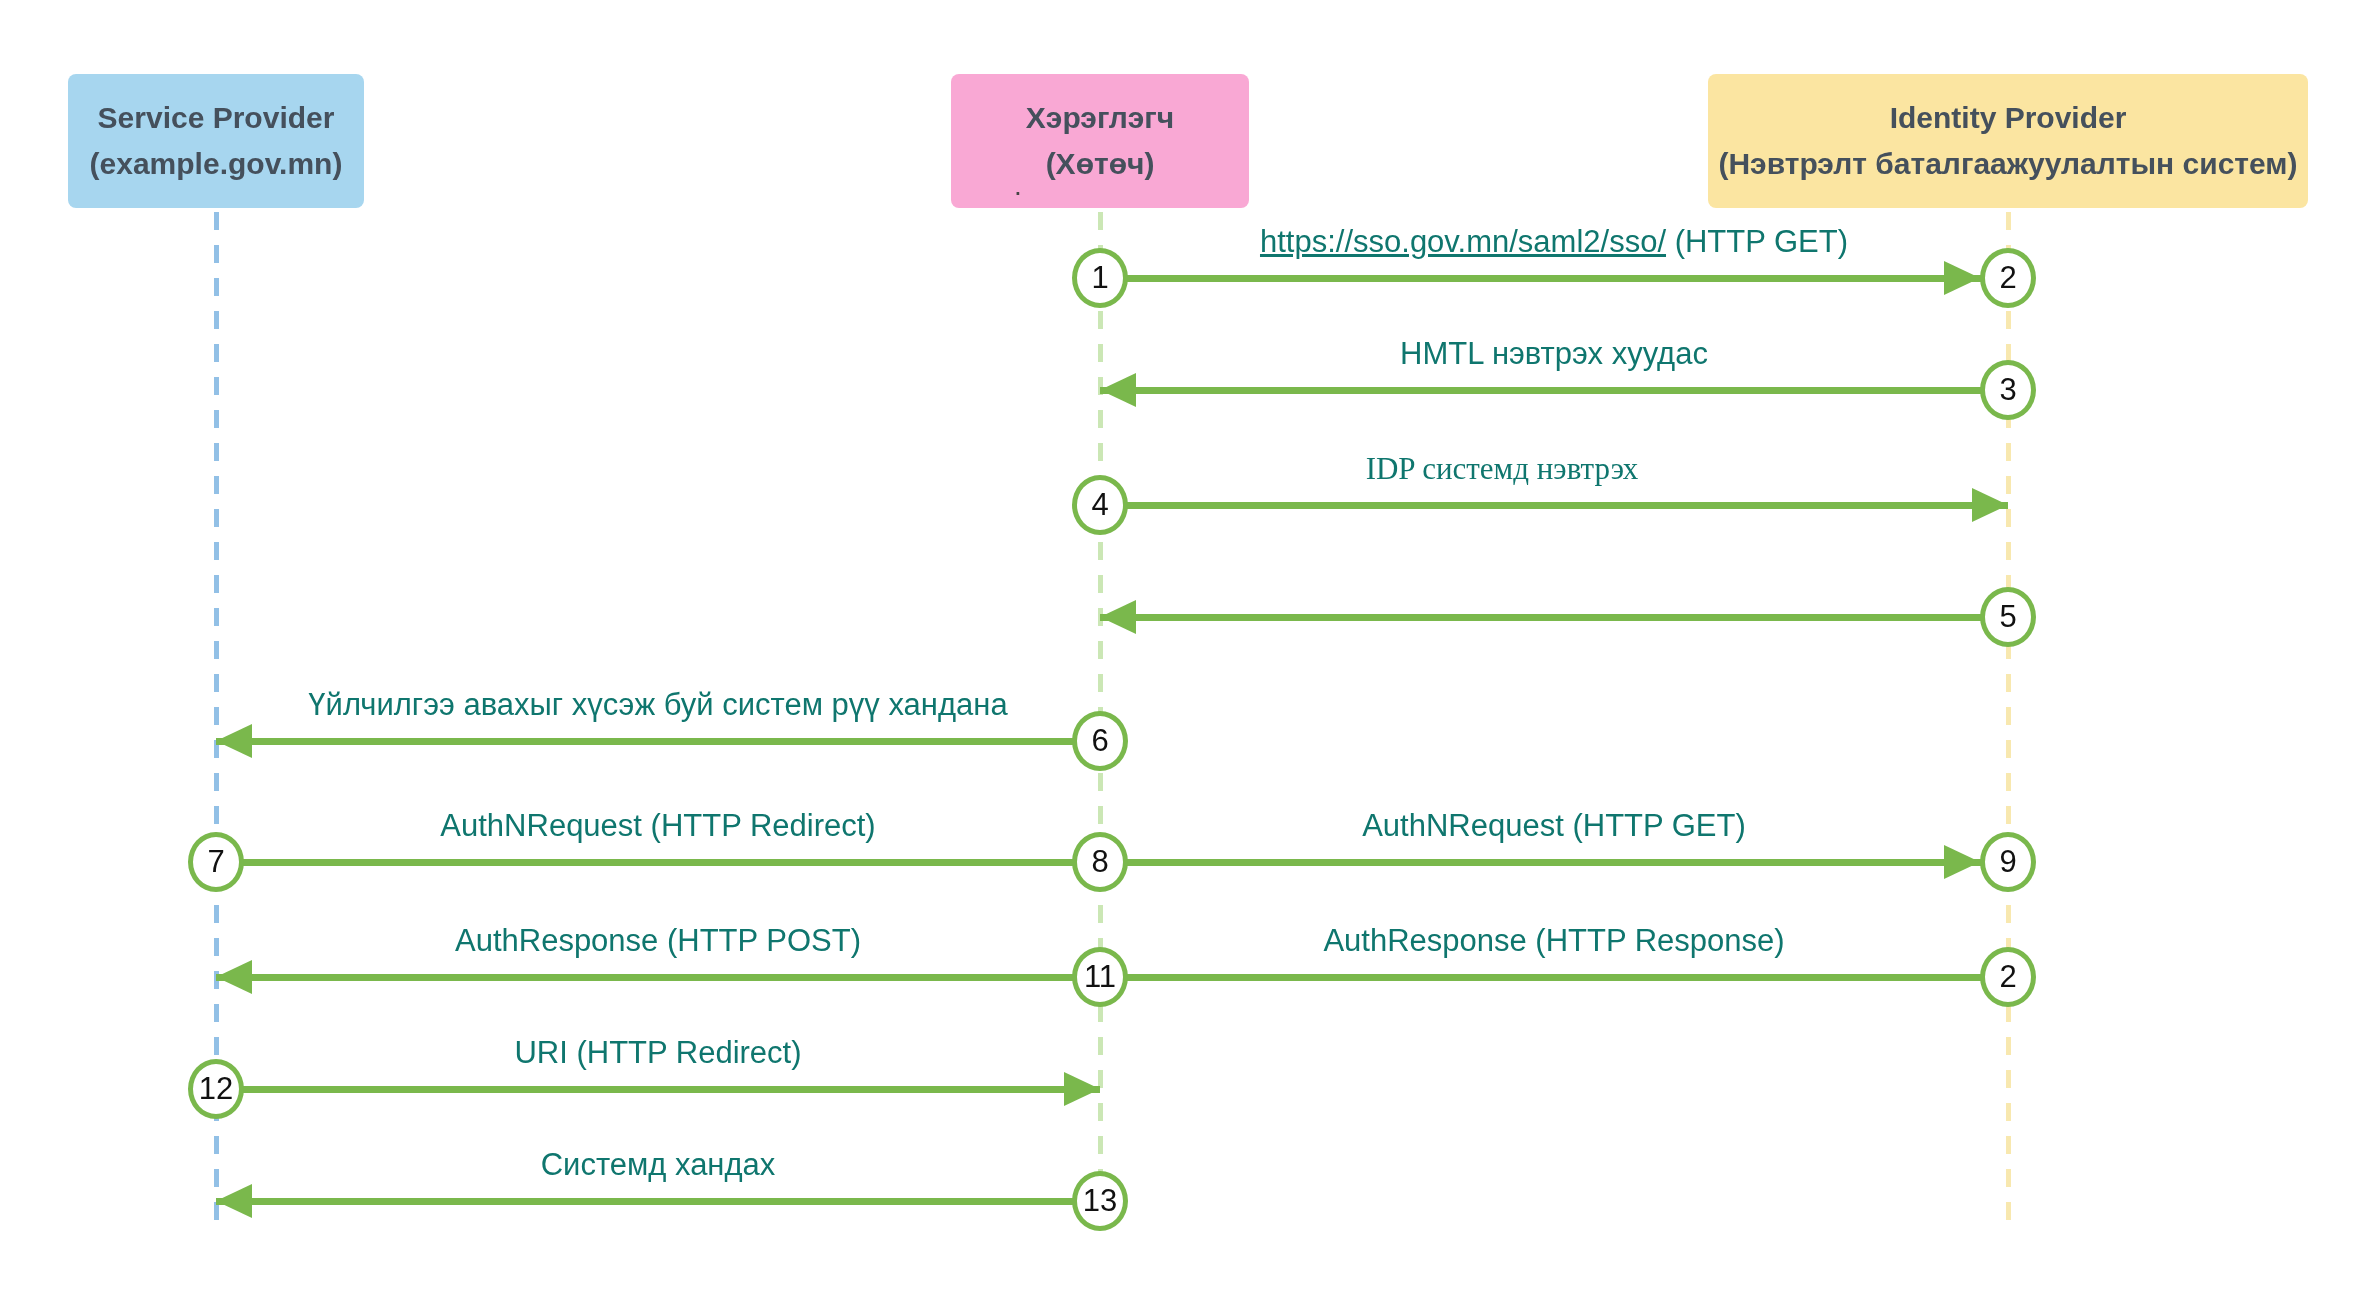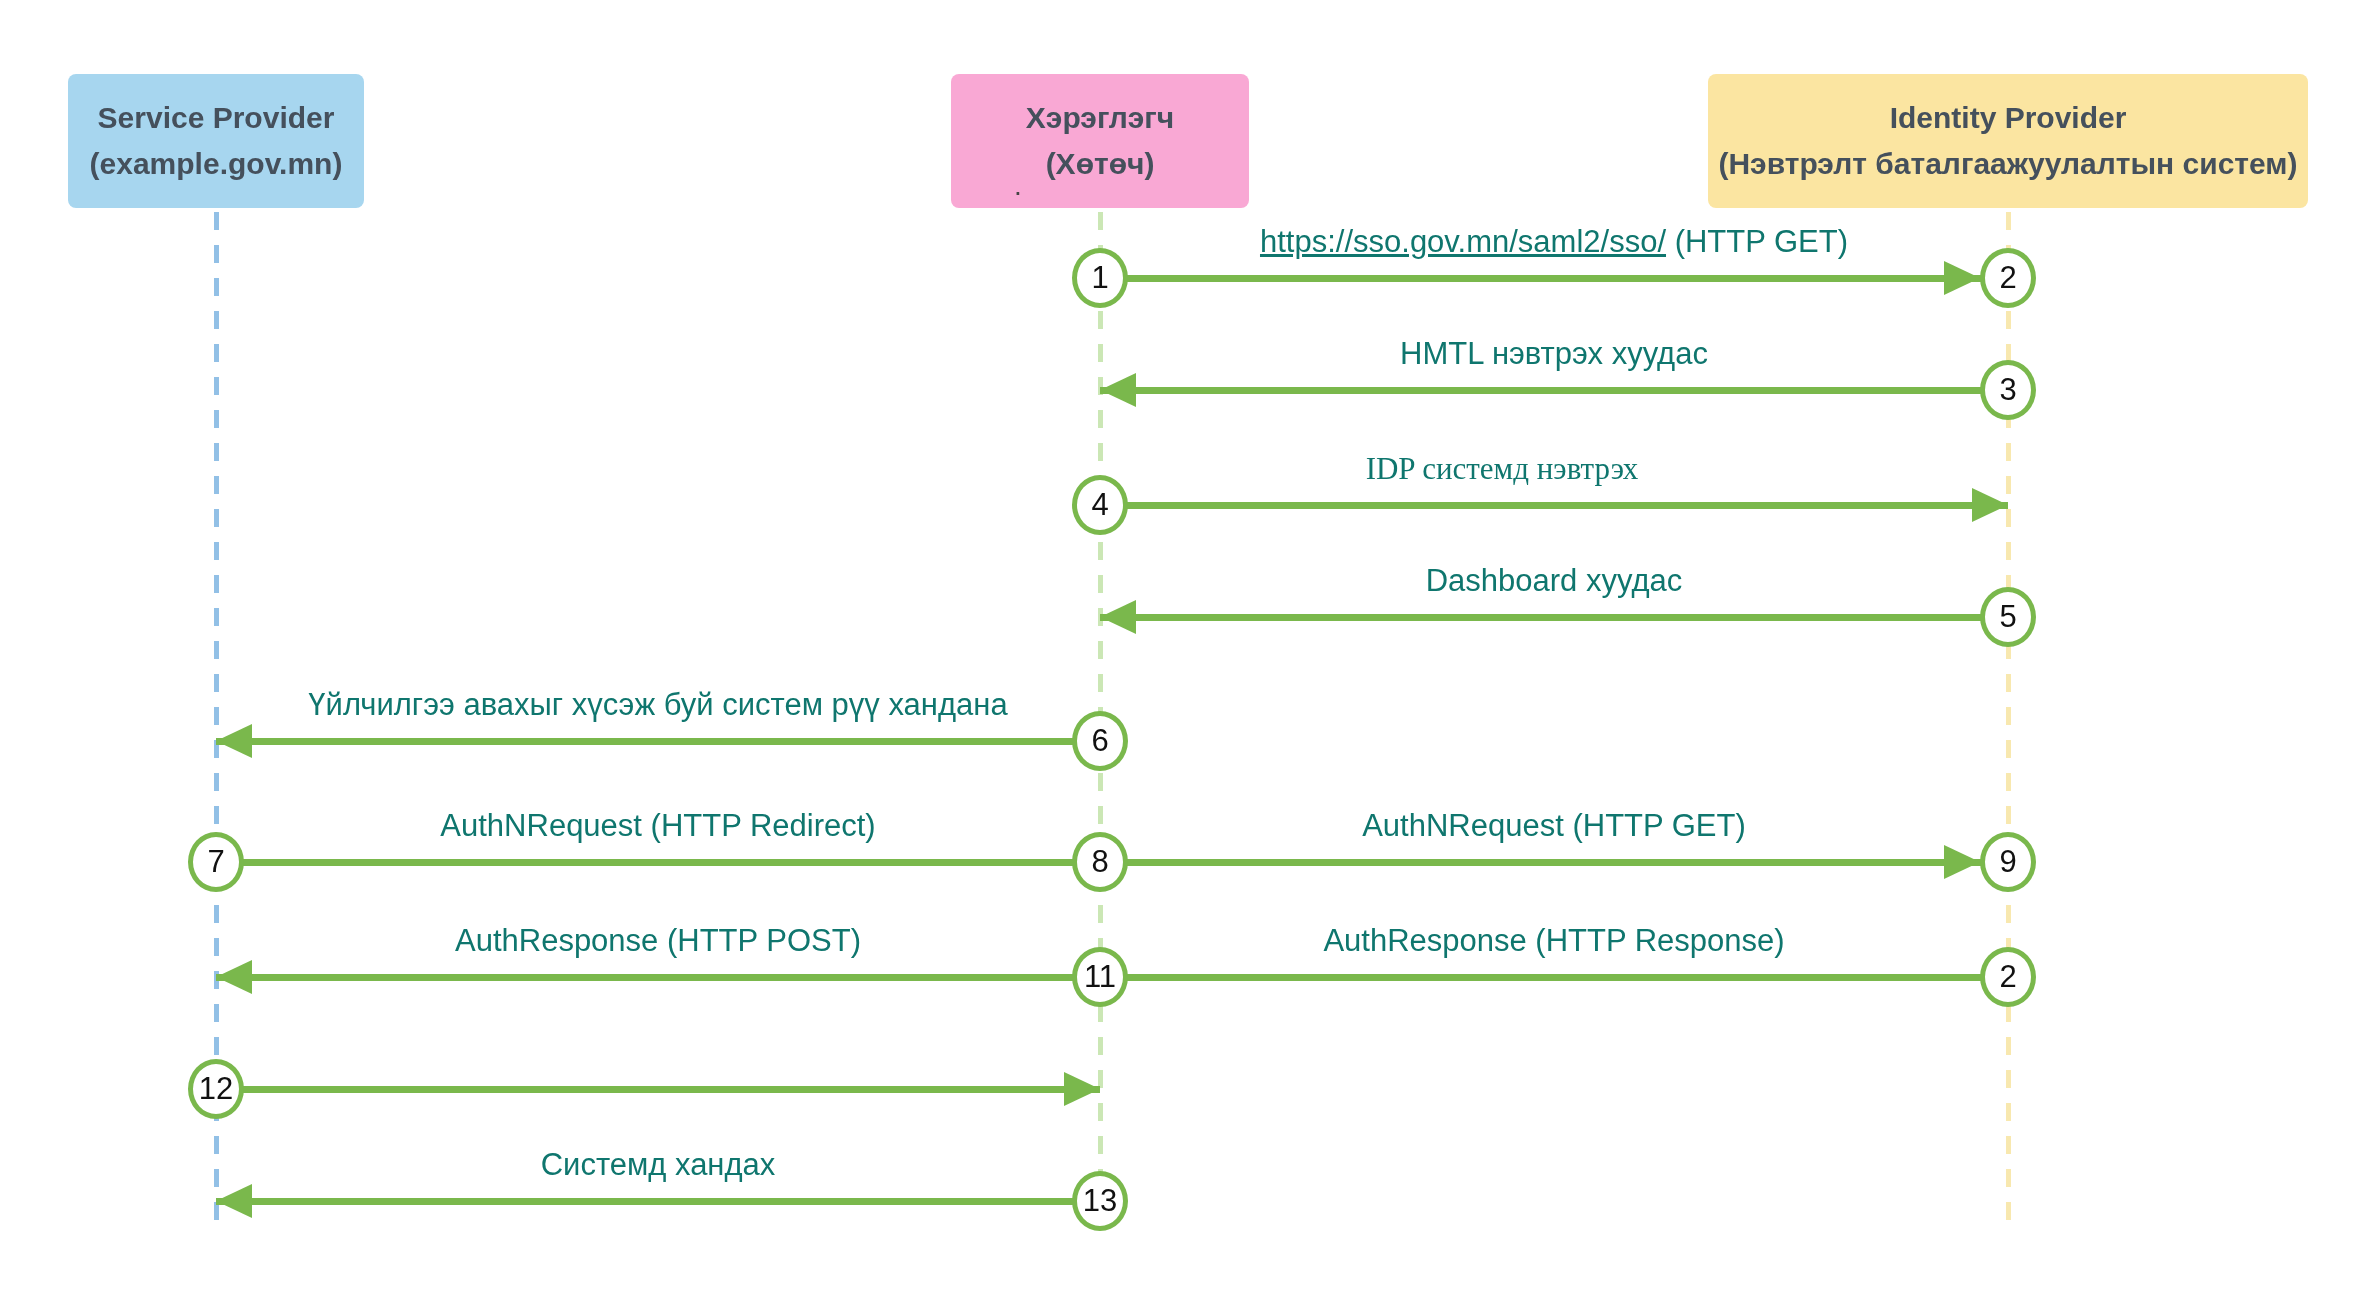--- a/index.html
+++ b/index.html
@@ -63,7 +63,6 @@
     <div class="msg-label" style="left: 1048px; top: 447px; width: 908px; font-family: Liberation Serif, serif;">IDP системд нэвтрэх</div>
     <div class="arrowhead" style="top: 488px; border-top: 17px solid transparent; border-bottom: 17px solid transparent; left: 1972px; border-left: 36px solid rgb(122, 184, 76);"></div>
     <div class="msg-line" style="left: 1100px; top: 614px; width: 908px; background: rgb(122, 184, 76);"></div>
-    <div class="msg-label" style="left: 1100px; top: 559px; width: 908px;">Dashboard хуудас</div>
     <div class="arrowhead" style="top: 600px; border-top: 17px solid transparent; border-bottom: 17px solid transparent; left: 1100px; border-right: 36px solid rgb(122, 184, 76);"></div>
     <div class="msg-line" style="left: 216px; top: 738px; width: 884px; background: rgb(122, 184, 76);"></div>
     <div class="msg-label" style="left: 216px; top: 683px; width: 884px;">Үйлчилгээ авахыг хүсэж буй систем рүү хандана</div>

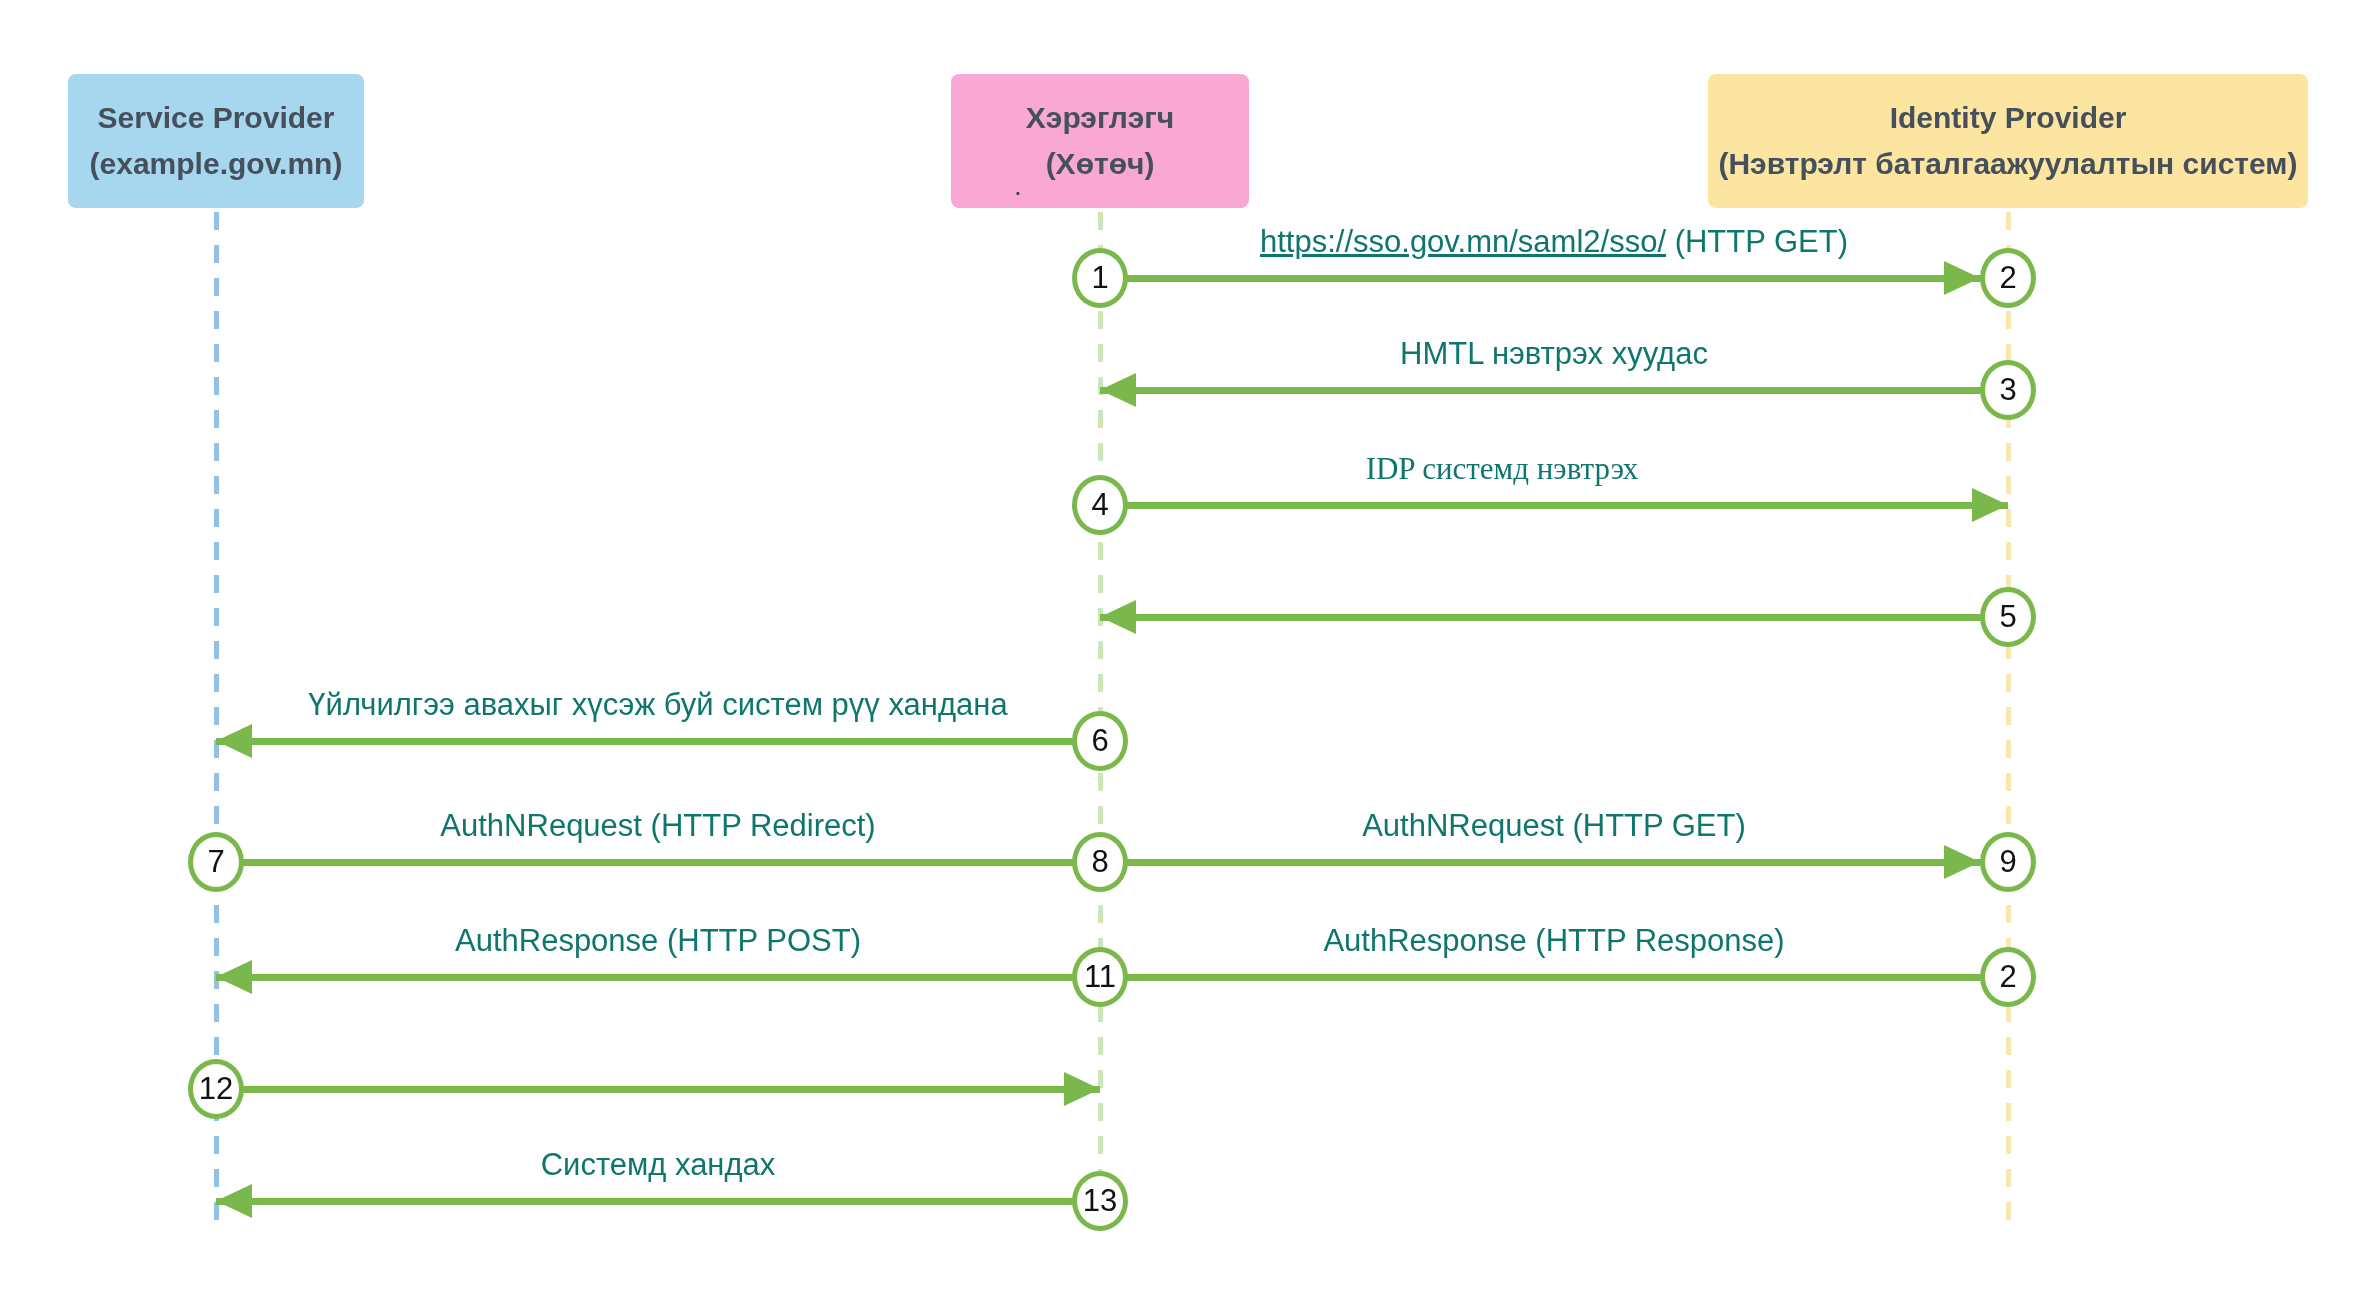--- a/index.html
+++ b/index.html
@@ -78,6 +78,7 @@
     <div class="msg-label" style="left: 216px; top: 919px; width: 884px;">AuthResponse (HTTP POST)</div>
     <div class="arrowhead" style="top: 960px; border-top: 17px solid transparent; border-bottom: 17px solid transparent; left: 216px; border-right: 36px solid rgb(122, 184, 76);"></div>
     <div class="msg-line" style="left: 216px; top: 1086px; width: 884px; background: rgb(122, 184, 76);"></div>
+    <div class="msg-label" style="left: 216px; top: 1031px; width: 884px;">URI (HTTP Redirect)</div>
     <div class="arrowhead" style="top: 1072px; border-top: 17px solid transparent; border-bottom: 17px solid transparent; left: 1064px; border-left: 36px solid rgb(122, 184, 76);"></div>
     <div class="msg-line" style="left: 216px; top: 1198px; width: 884px; background: rgb(122, 184, 76);"></div>
     <div class="msg-label" style="left: 216px; top: 1143px; width: 884px;">Системд хандах</div>

